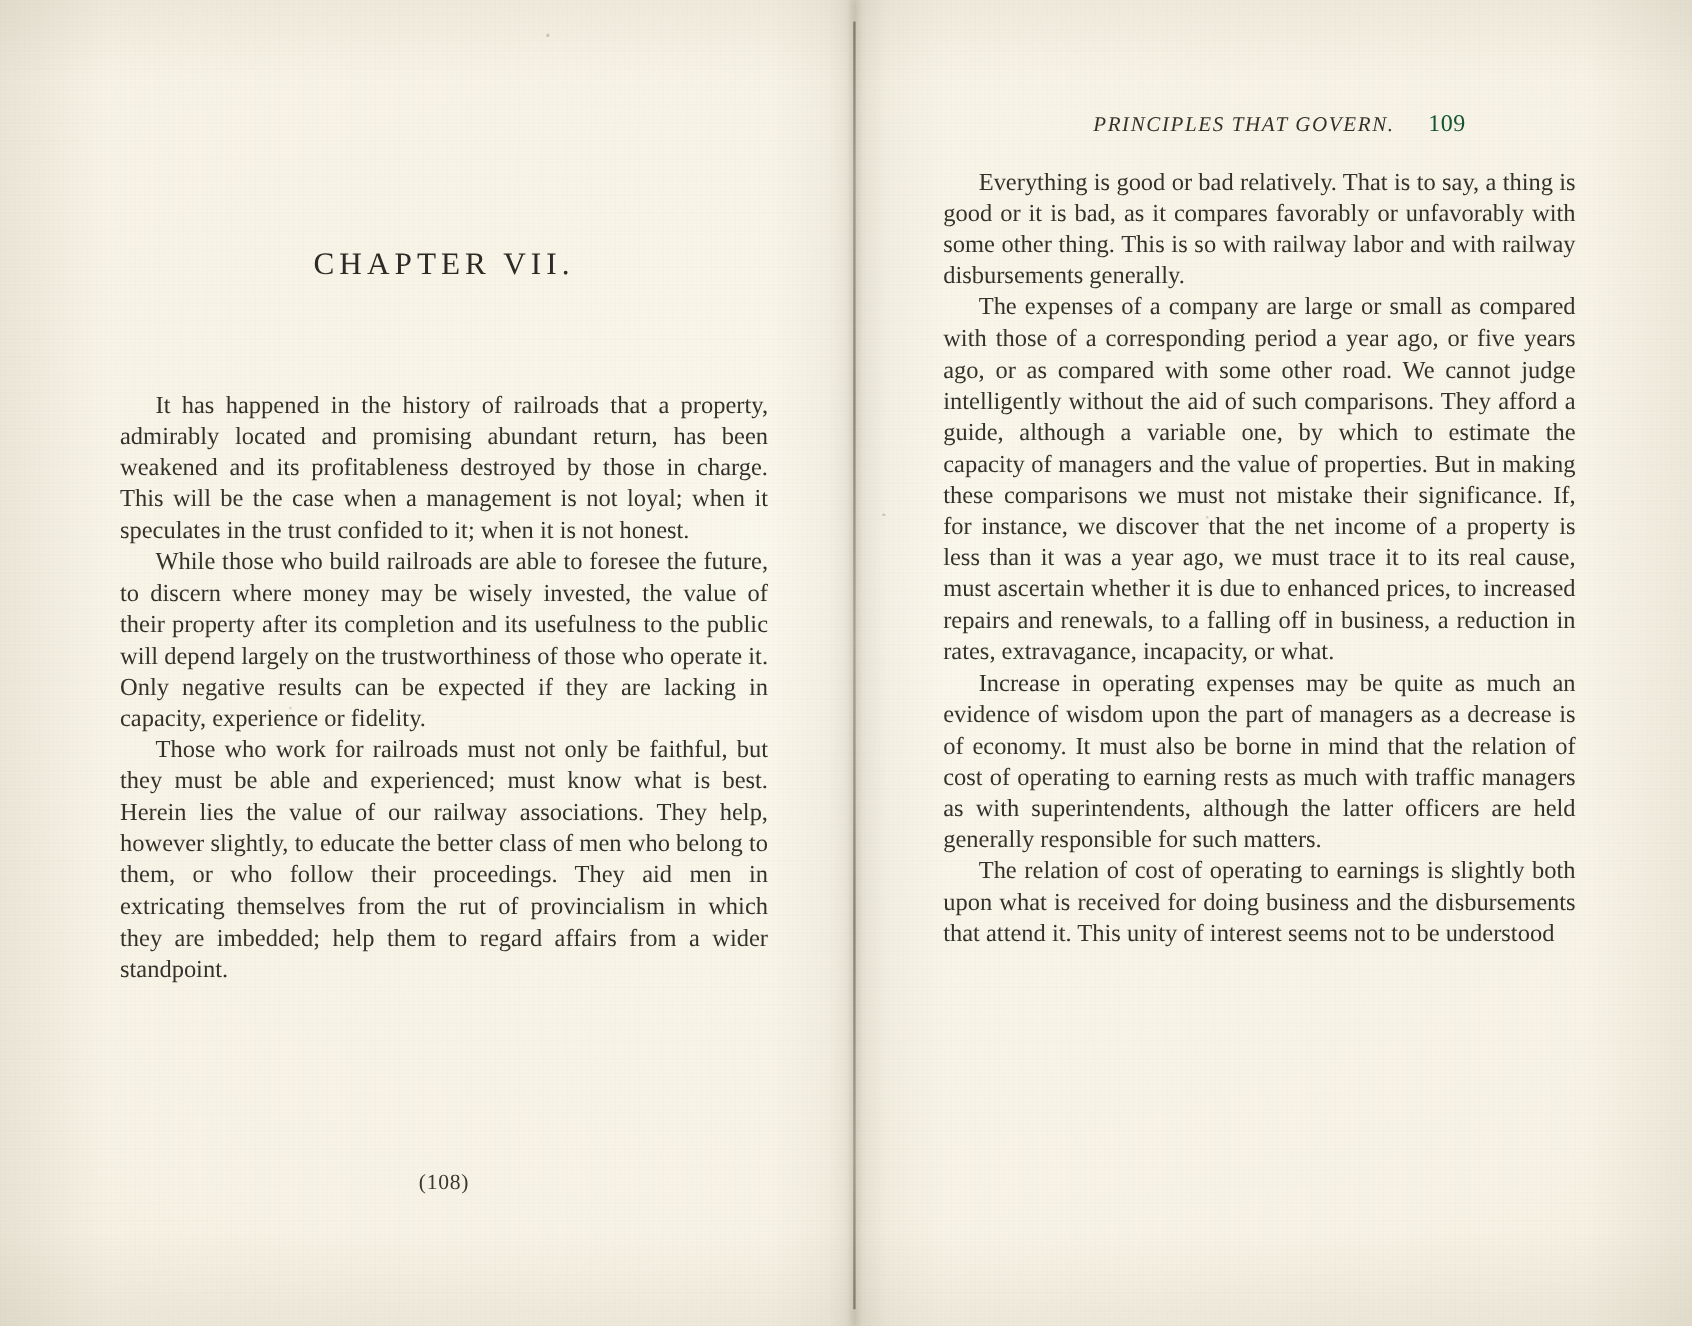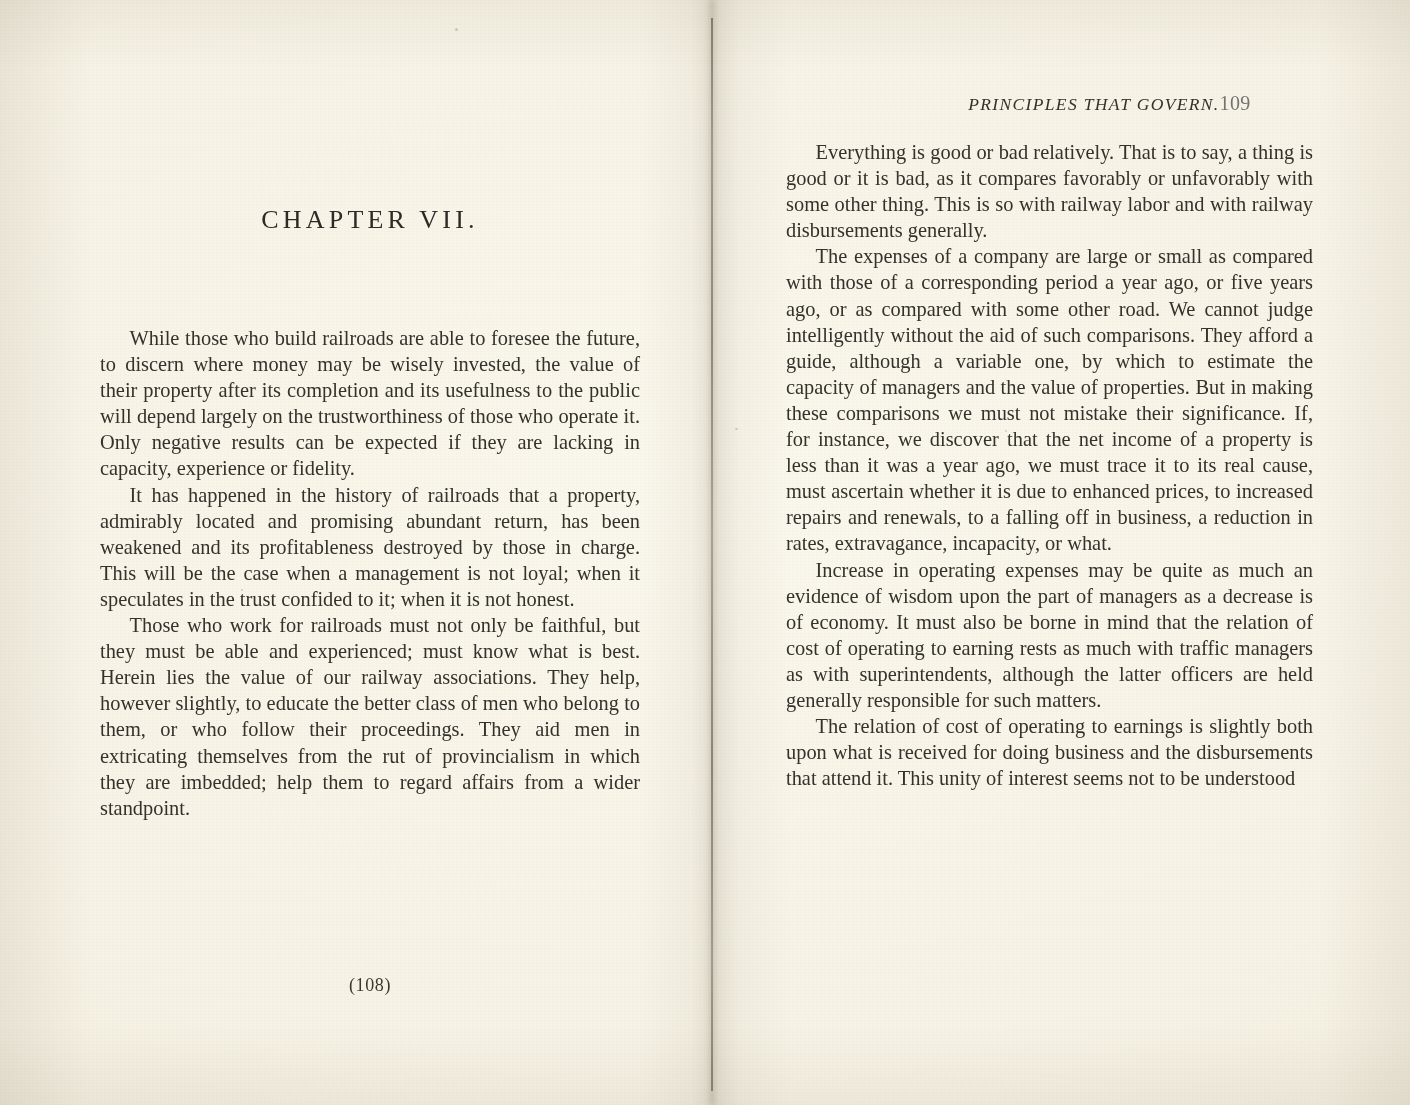--- a/index.html
+++ b/index.html
@@ -122,7 +122,7 @@
     right: 102px;
     display: flex;
     align-items: baseline;
-    justify-content: center;
+    justify-content: flex-start;
   }
   .running-title {
     font-style: italic;

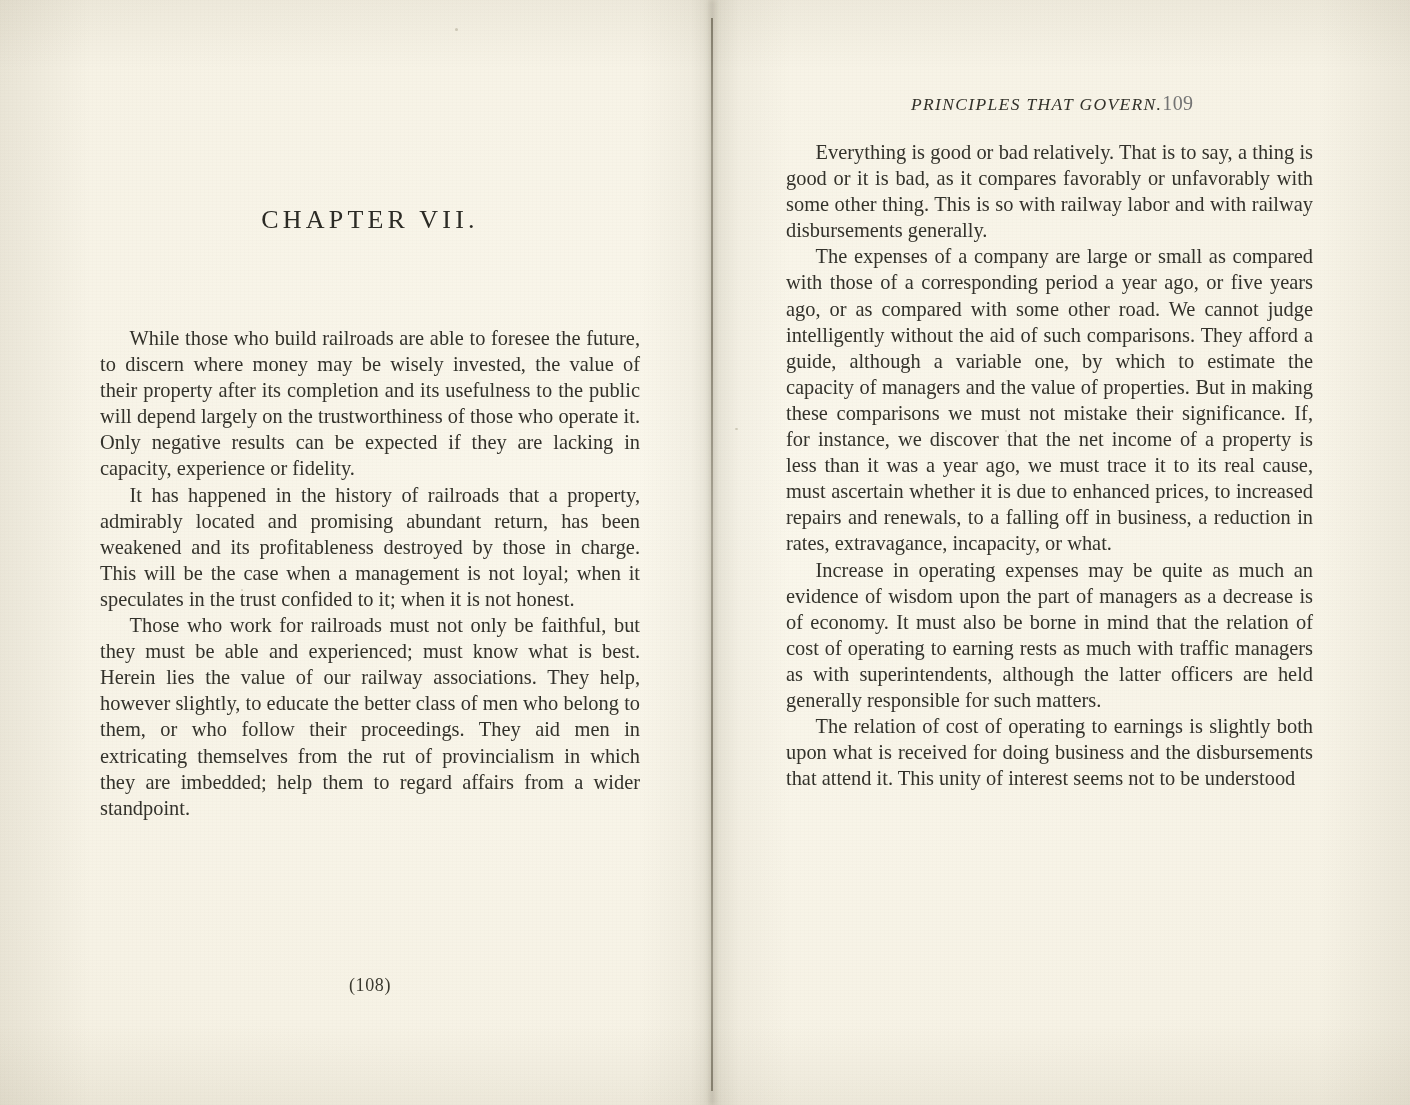--- a/index.html
+++ b/index.html
@@ -135,8 +135,9 @@
   }
   .running-folio {
     font-size: 20px;
-    color: #737373;
+    color: #14532d;
     letter-spacing: .4px;
+    margin-left: 28px;
   }
 
   

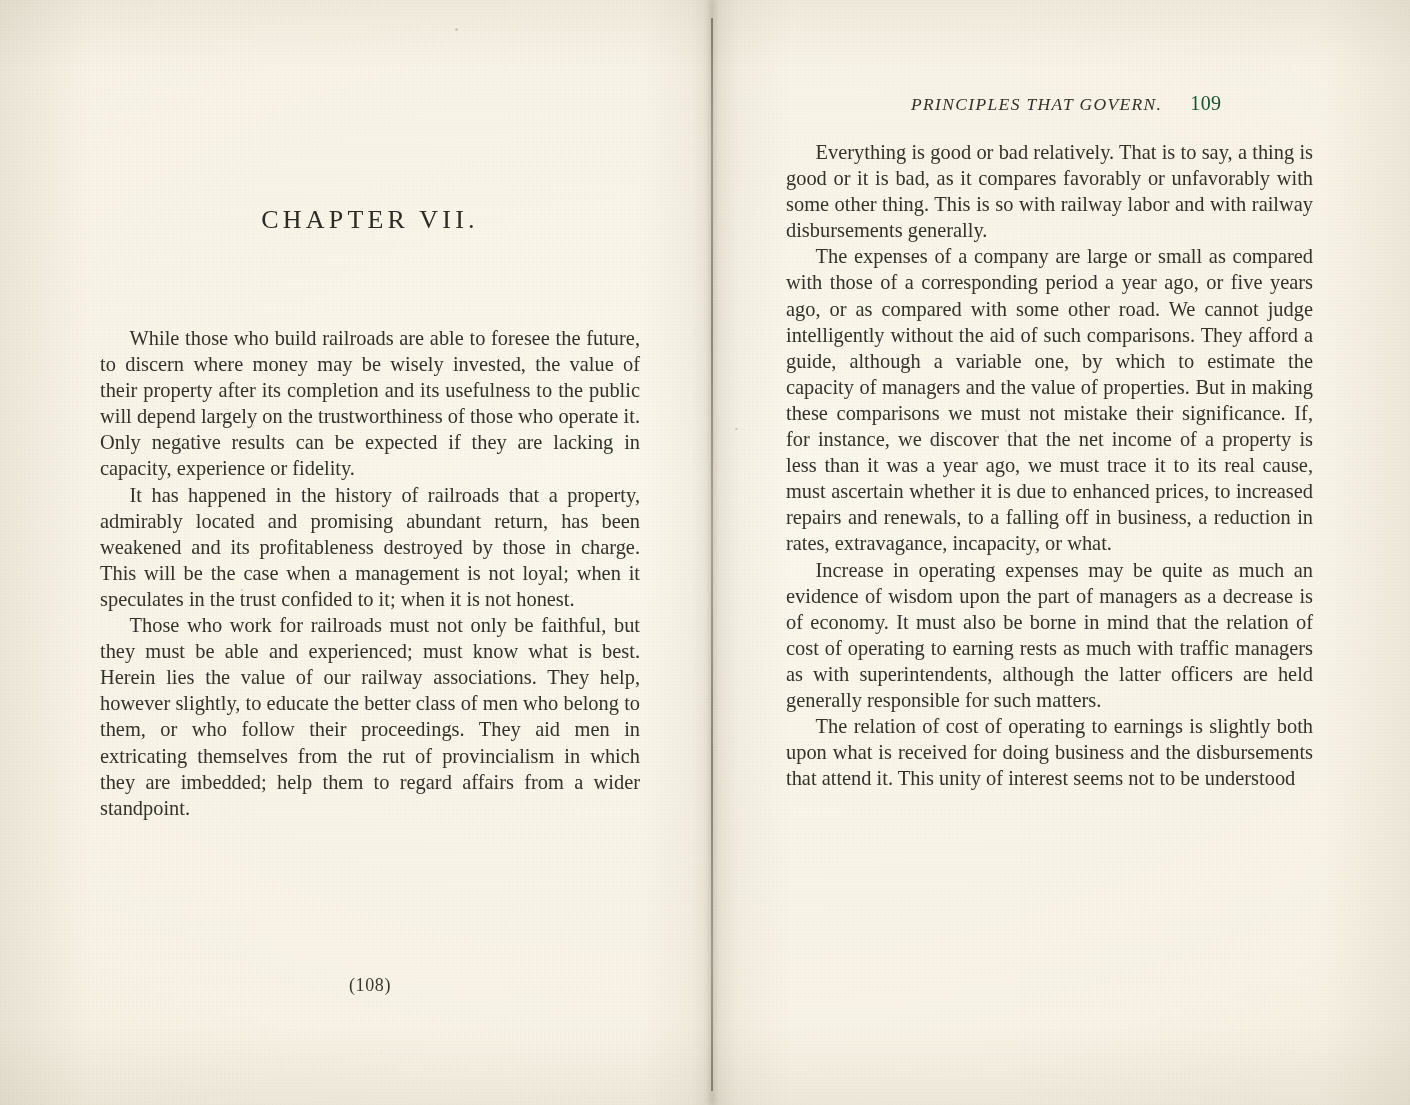--- a/index.html
+++ b/index.html
@@ -239,8 +239,8 @@
     </div>
 
     <div class="column col-left">
+      <p>It has happened in the history of railroads that a property, admirably located and promising abundant return, has been weakened and its profitableness destroyed by those in charge. This will be the case when a management is not loyal; when it speculates in the trust confided to it; when it is not honest.</p>
       <p>While those who build railroads are able to foresee the future, to discern where money may be wisely invested, the value of their property after its completion and its usefulness to the public will depend largely on the trustworthiness of those who operate it. Only negative results can be expected if they are lacking in capacity, experience or fidelity.</p>
-      <p>It has happened in the history of railroads that a property, admirably located and promising abundant return, has been weakened and its profitableness destroyed by those in charge. This will be the case when a management is not loyal; when it speculates in the trust confided to it; when it is not honest.</p>
       <p>Those who work for railroads must not only be faithful, but they must be able and experienced; must know what is best. Herein lies the value of our railway associations. They help, however slightly, to educate the better class of men who belong to them, or who follow their proceedings. They aid men in extricating themselves from the rut of provincialism in which they are imbedded; help them to regard affairs from a wider standpoint.</p>
     </div>
 

